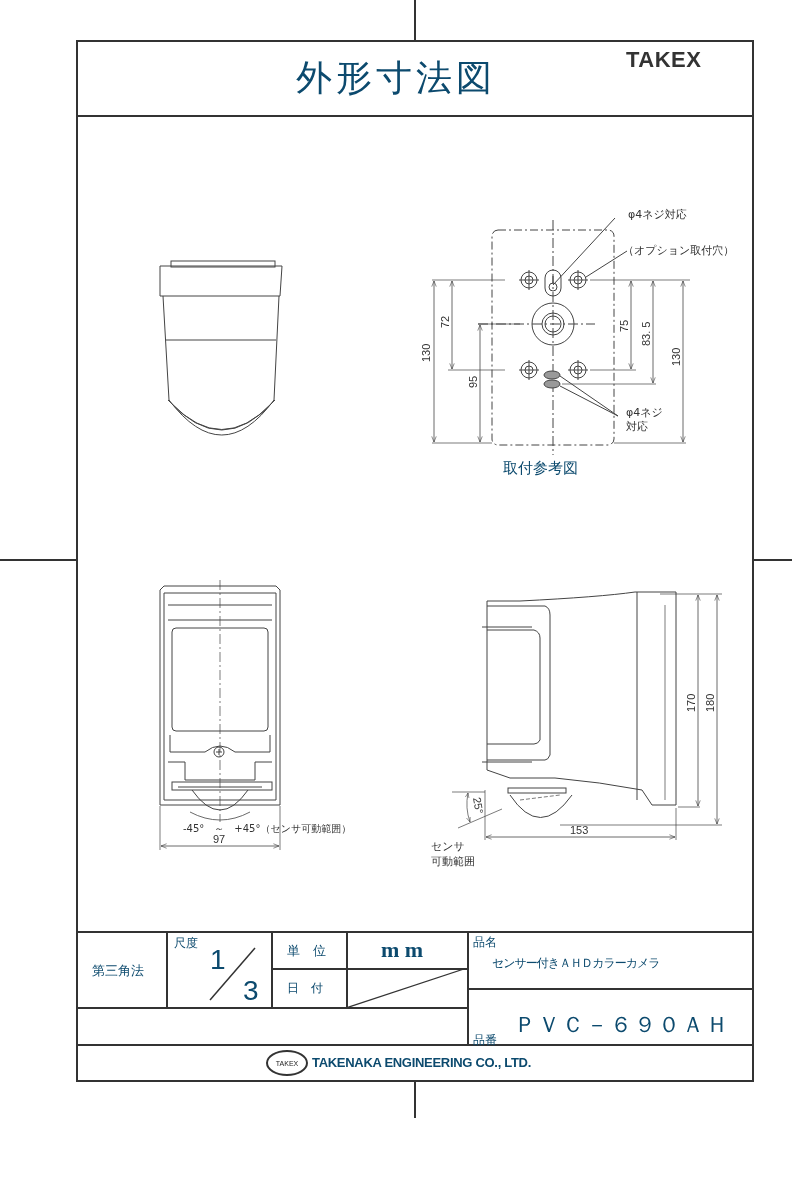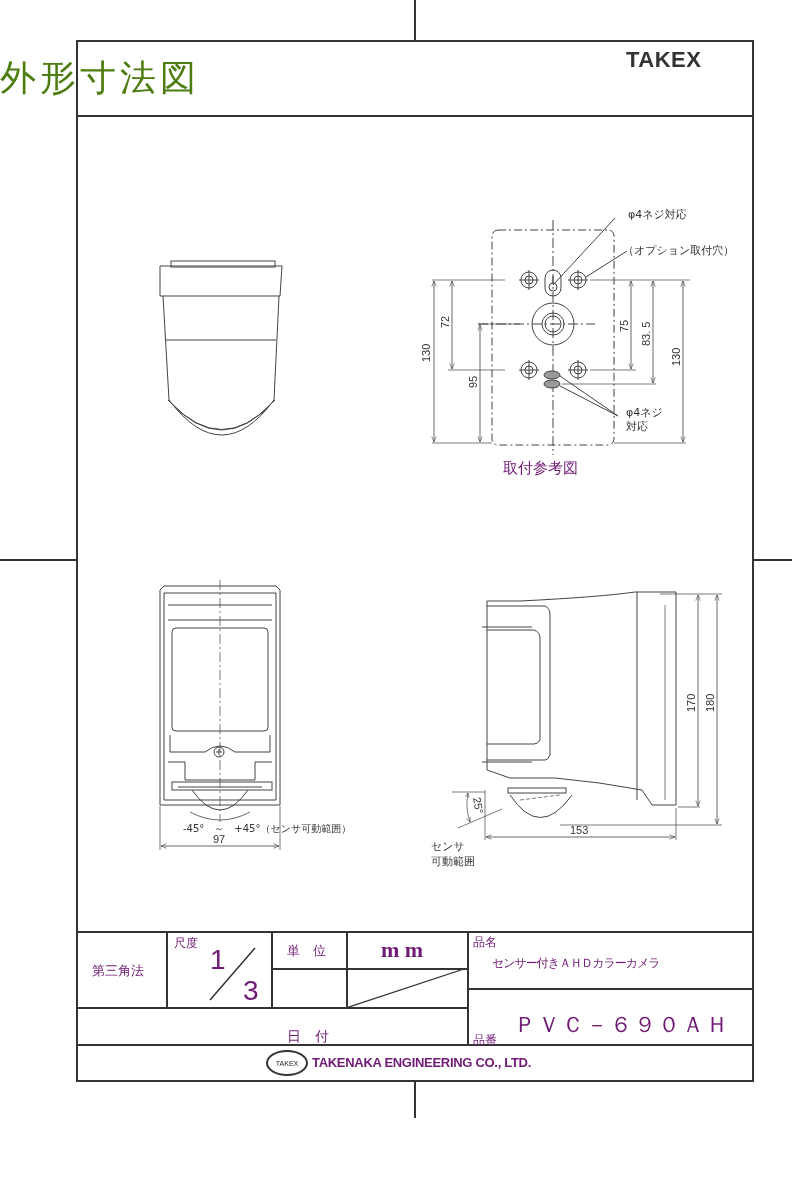--- a/index.html
+++ b/index.html
@@ -9,8 +9,8 @@
   .line { position:absolute; background:#333; }
   .frame { position:absolute; left:76px; top:40px; width:678px; height:1042px;
            border:2px solid #333; box-sizing:border-box; }
-  .hdr-title { position:absolute; left:0; width:792px; top:54px; 
-               font-size:36px; letter-spacing:4px; color:#4d7c0f; }
+  .hdr-title { position:absolute; left:0; width:792px; top:54px; text-align:center;
+               font-size:36px; letter-spacing:4px; color:#0c4a6e; }
   .brand { position:absolute; left:626px; top:47px; font-family:"Liberation Sans", sans-serif;
            font-weight:bold; font-size:22px; letter-spacing:0.5px; color:#333; }
   svg.drawing { position:absolute; left:0; top:0; }

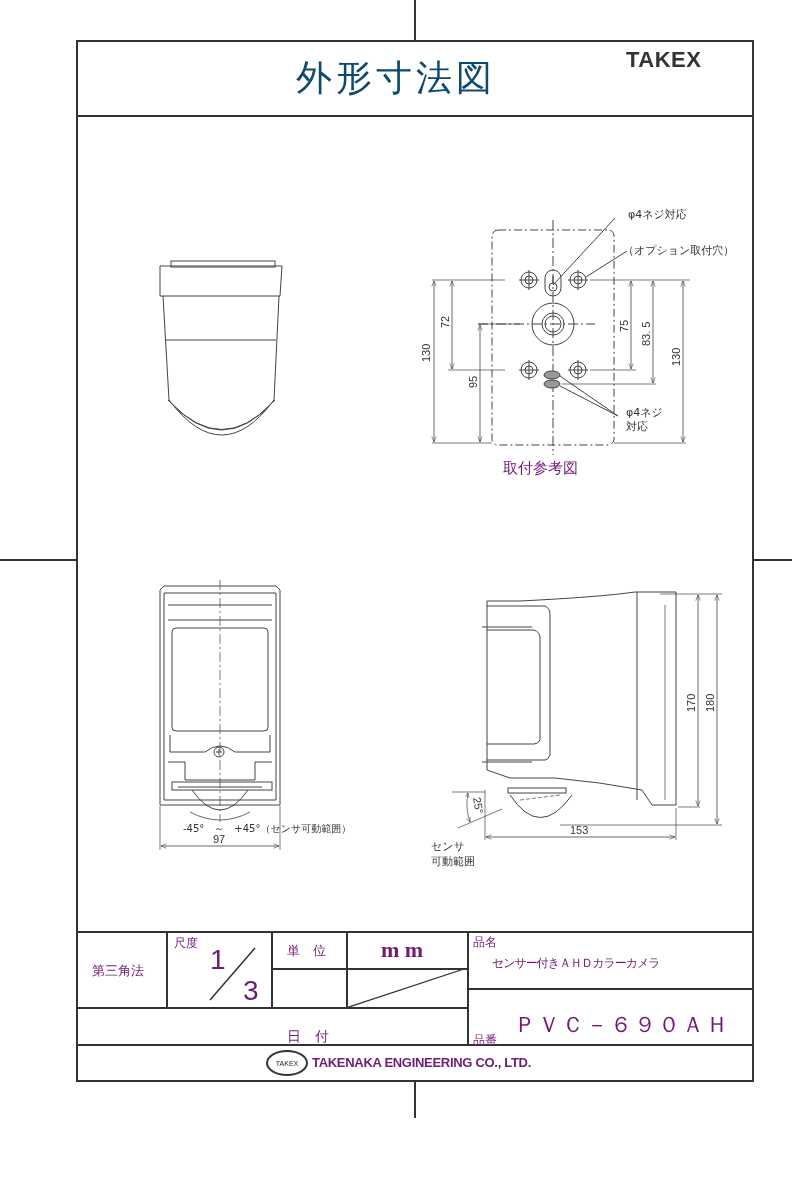--- a/index.html
+++ b/index.html
@@ -14,7 +14,7 @@
   .brand { position:absolute; left:626px; top:47px; font-family:"Liberation Sans", sans-serif;
            font-weight:bold; font-size:22px; letter-spacing:0.5px; color:#333; }
   svg.drawing { position:absolute; left:0; top:0; }
-  .tb-text { position:absolute; color:#701a75; white-space:nowrap; }
+  .tb-text { position:absolute; color:#0c4a6e; white-space:nowrap; }
   .cap { font-size:15px; }
   .dimtxt { font-family:"Liberation Sans", sans-serif; font-size:11px; fill:#333; }
   .jtxt { font-size:11px; fill:#333; }

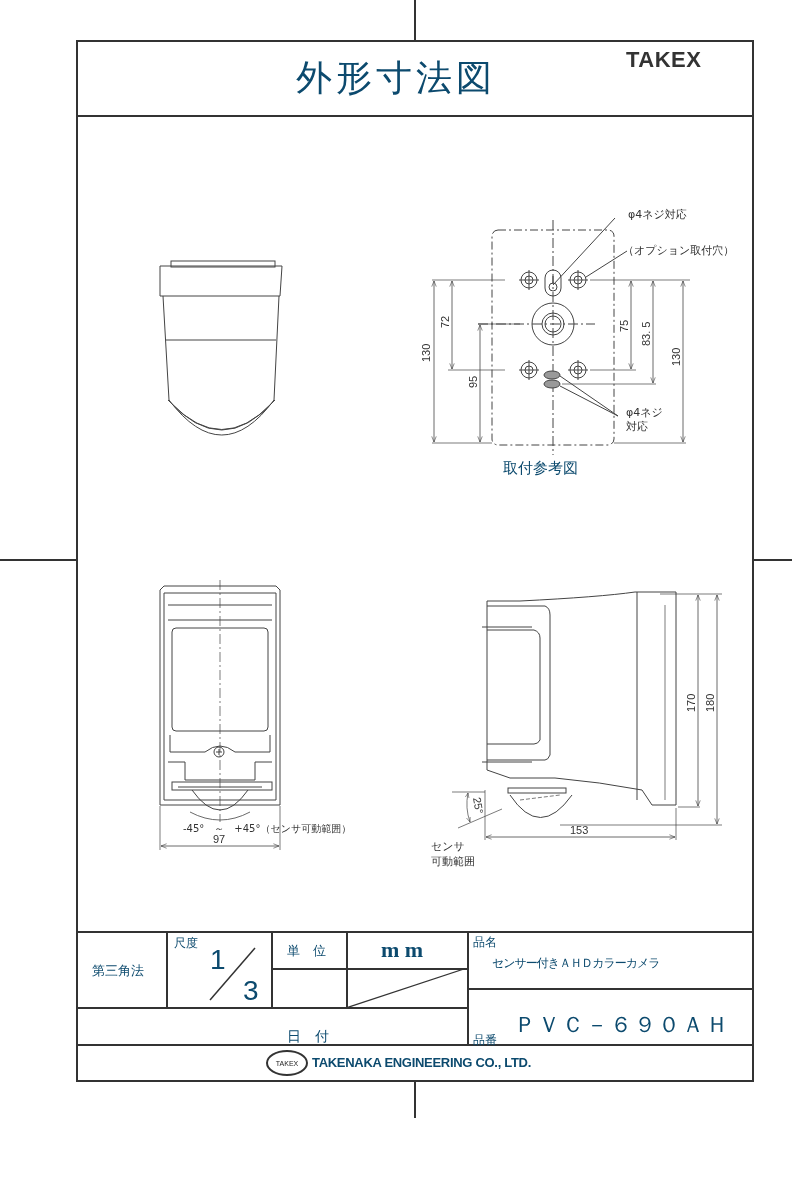--- a/index.html
+++ b/index.html
@@ -202,7 +202,7 @@
   <div class="tb-text" style="left:243px;top:975px;font-size:28px;font-family:'Liberation Sans',sans-serif;">3</div>
   <div class="tb-text" style="left:287px;top:942px;font-size:13px;">単　位</div>
   <div class="tb-text" style="left:381px;top:937px;font-size:22px;font-weight:bold;font-family:Liberation Serif, serif;">m m</div>
-  <div class="tb-text" style="left:287px;top:980px;font-size:14px;margin-top:48px;">日　付</div>
+  <div class="tb-text" style="left:287px;top:980px;font-size:12px;">日　付</div>
   <div class="tb-text" style="left:473px;top:934px;font-size:12px;">品名</div>
   <div class="tb-text" style="left:492px;top:955px;font-size:12px;letter-spacing:-1px;">センサー付きＡＨＤカラーカメラ</div>
   <div class="tb-text" style="left:473px;top:993px;font-size:12px;margin-top:39px;">品番</div>

